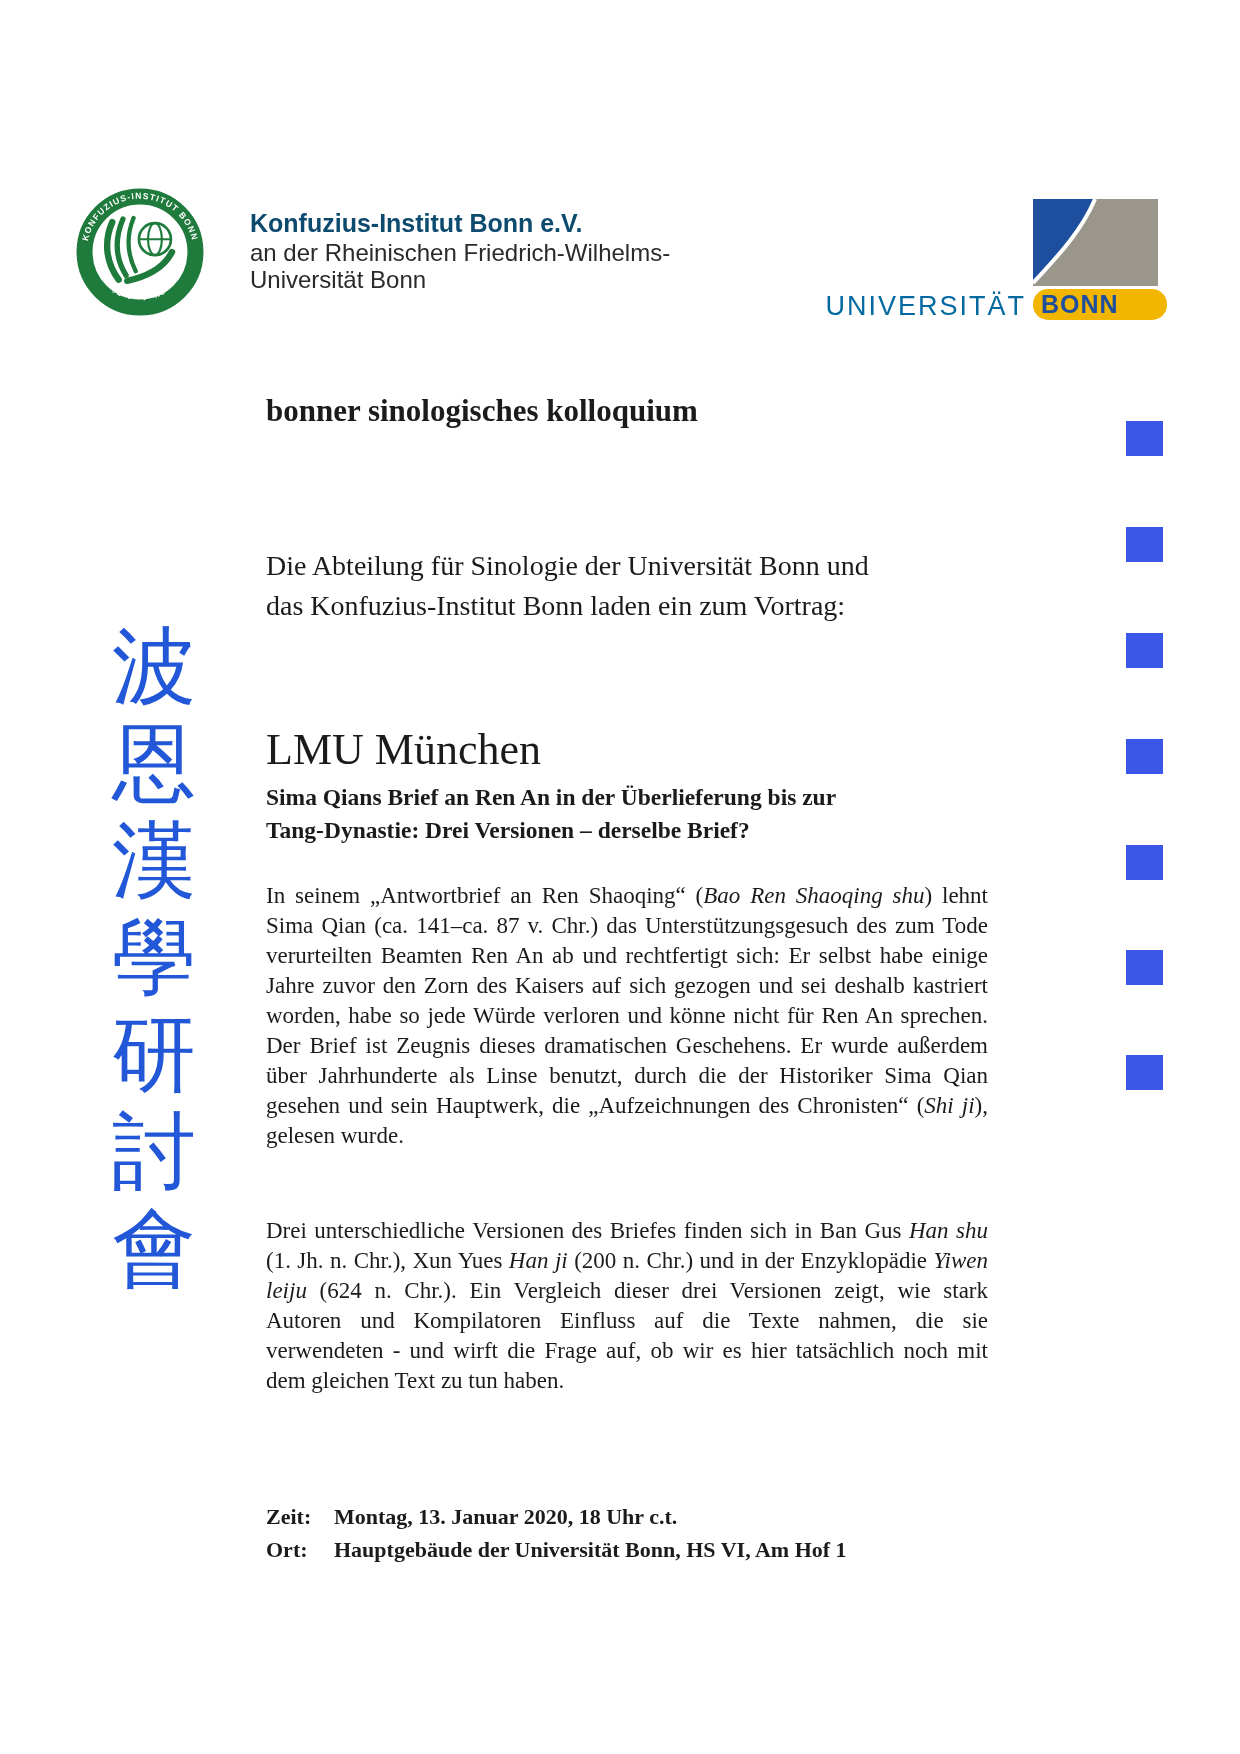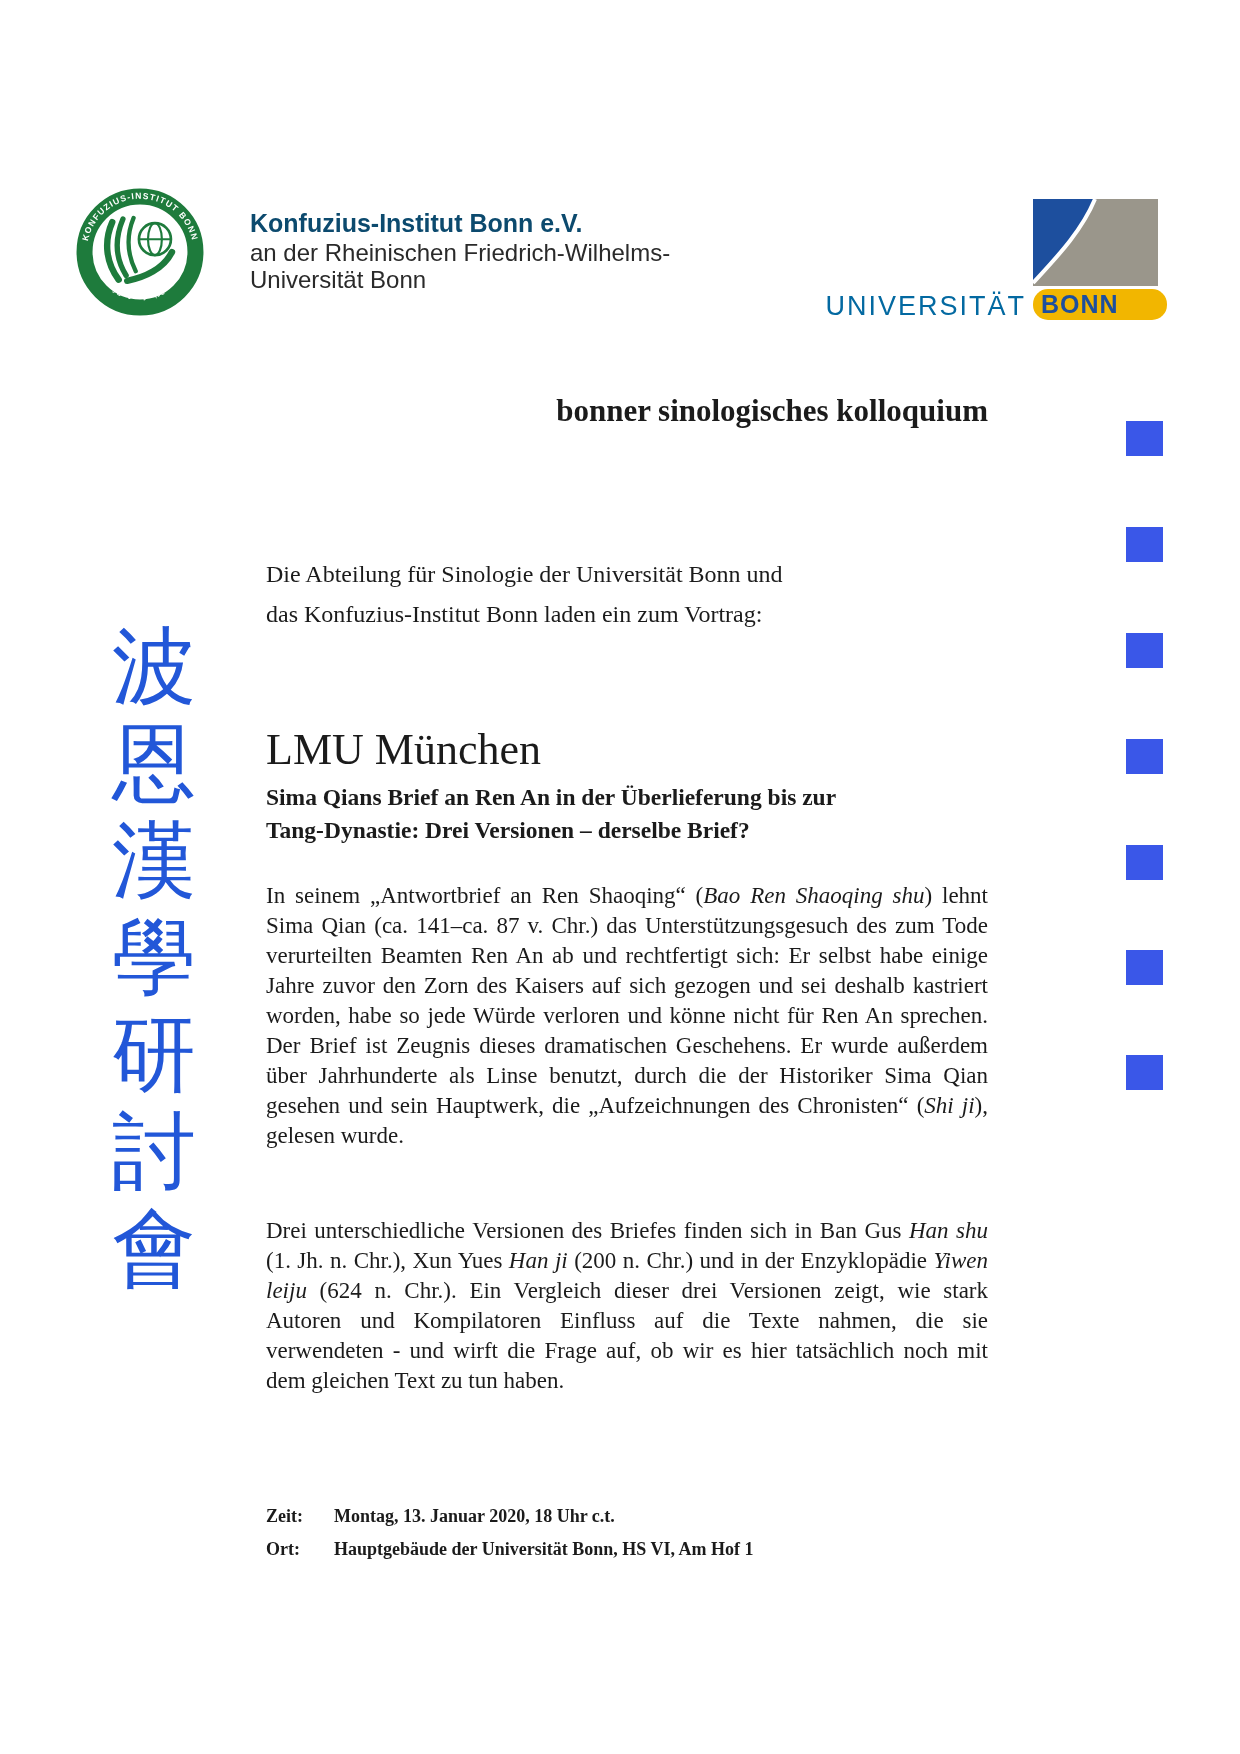--- a/index.html
+++ b/index.html
@@ -22,7 +22,7 @@
            color:#0369a1;}
 
   
-  .series-title{position:absolute;left:266px;top:393px;width:722px;text-align:right;
+  .series-title{position:absolute;left:266px;top:393px;width:722px;text-align:left;
            font-weight:bold;font-size:31px;}
 
   

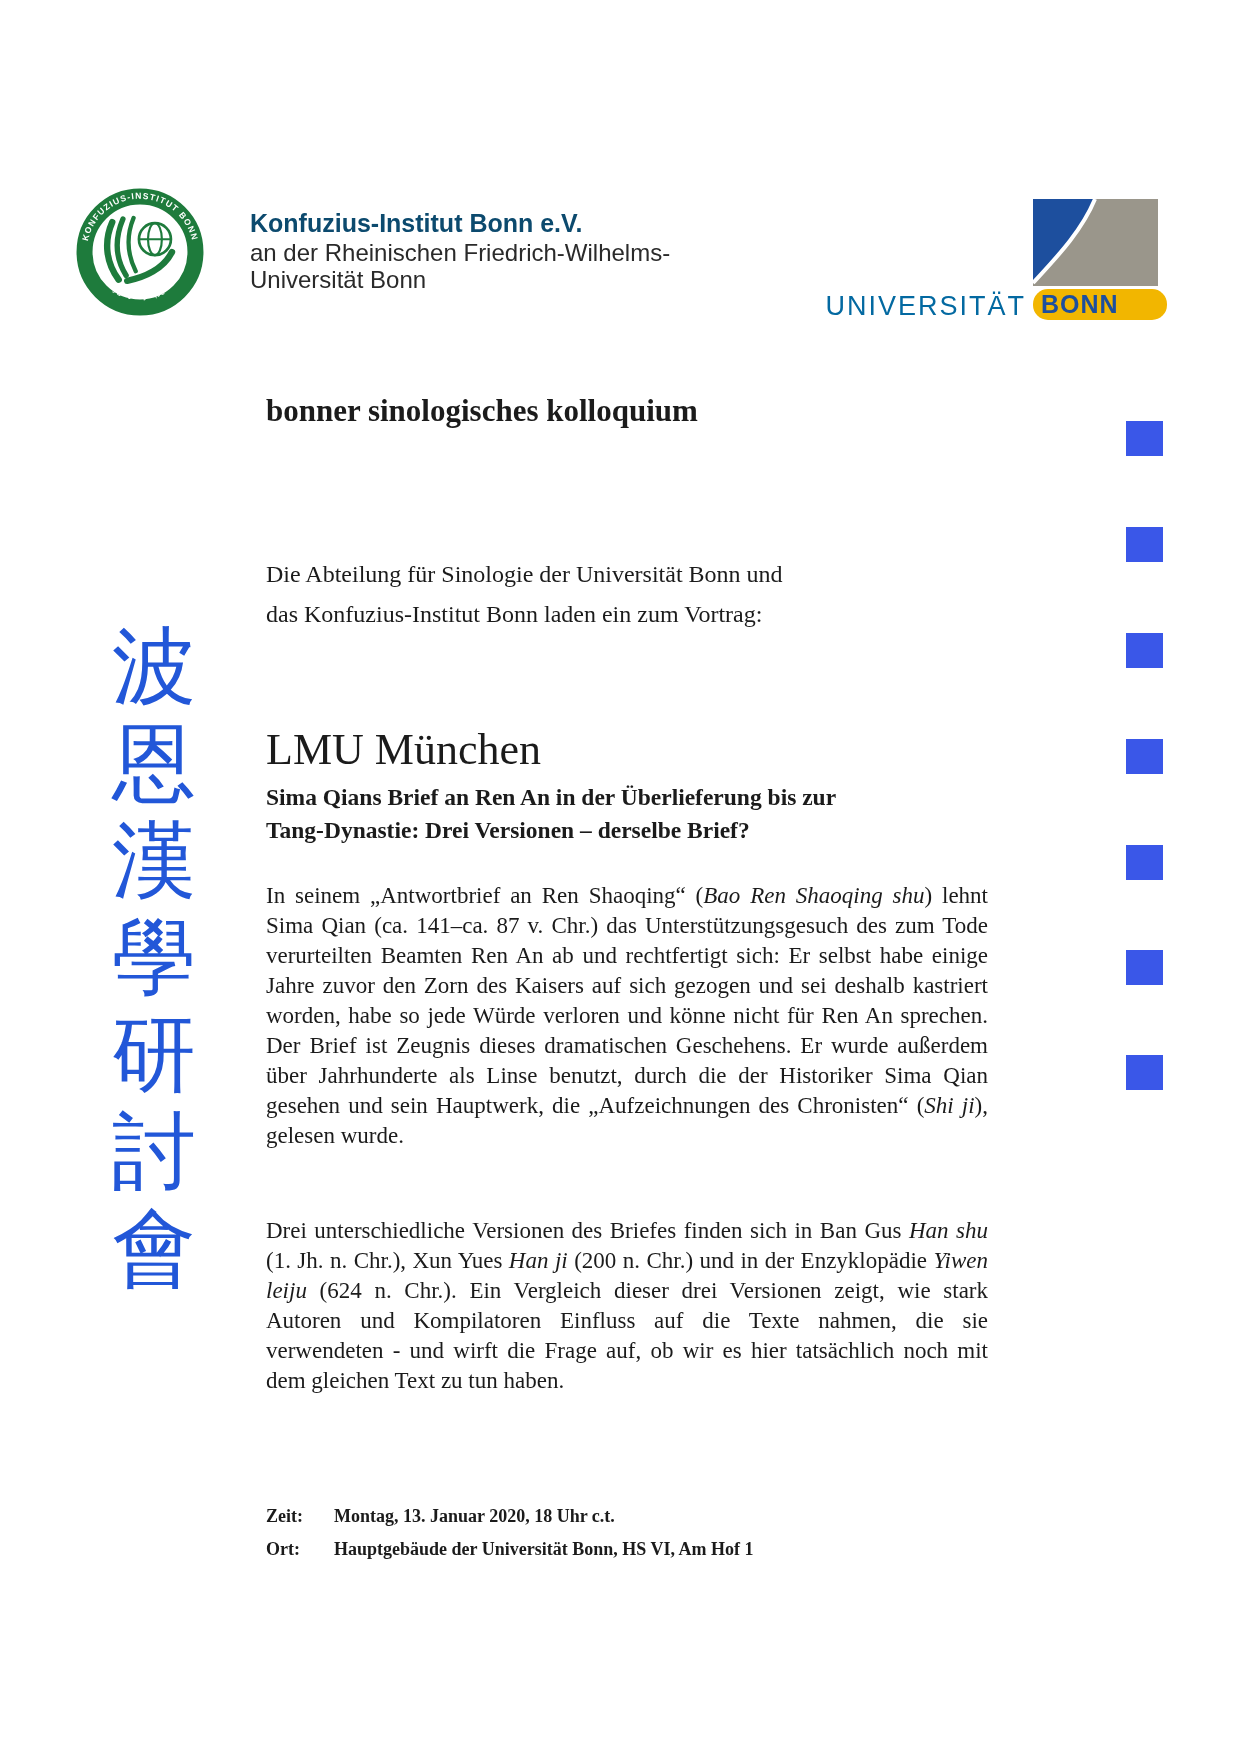--- a/index.html
+++ b/index.html
@@ -42,7 +42,7 @@
 
   
   .col{position:absolute;left:266px;width:722px;}
-  .invitation{top:546px;font-size:24px;line-height:40px;white-space:pre-line;margin-top:8px;}
+  .invitation{top:546px;font-size:28px;line-height:40px;white-space:pre-line;}
   .speaker-name{top:668px;font-size:46px;font-weight:bold;line-height:50px;}
   .speaker-affiliation{top:727px;font-size:44px;line-height:46px;}
   .talk-title{top:781px;font-size:23.5px;font-weight:bold;line-height:33px;white-space:pre-line;}

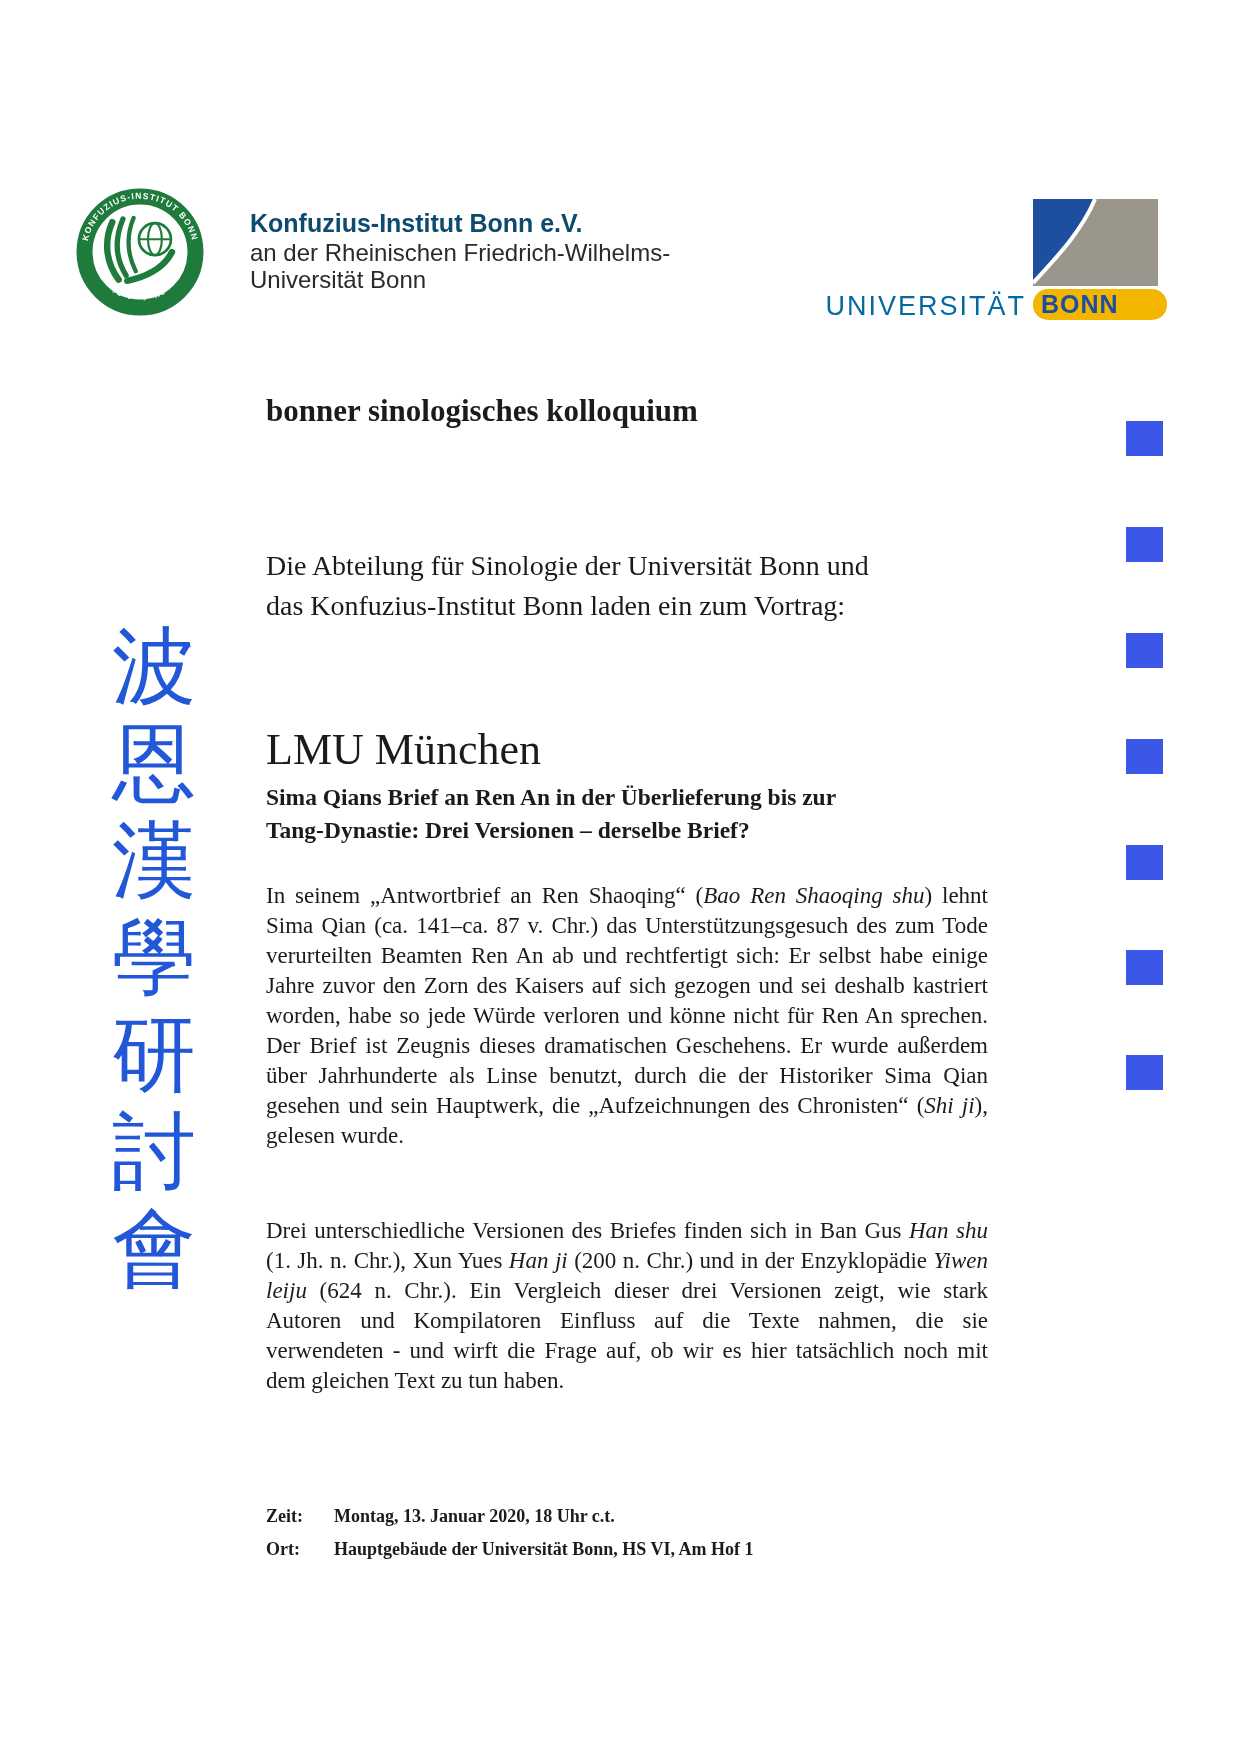--- a/index.html
+++ b/index.html
@@ -51,7 +51,7 @@
   .para1{top:881px;}
   .para2{top:1216px;}
 
-  .details{top:1500px;font-size:18px;font-weight:bold;line-height:33px;}
+  .details{top:1500px;font-size:22px;font-weight:bold;line-height:33px;}
   .details .row{display:flex;}
   .details .lbl{width:68px;flex:0 0 68px;}
 </style>

